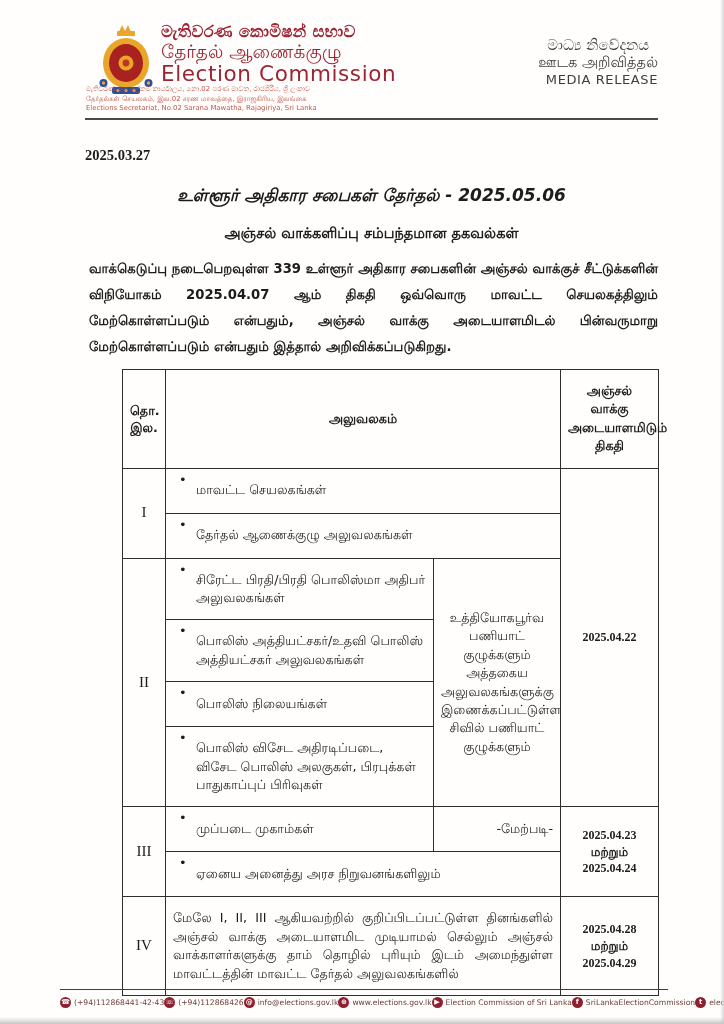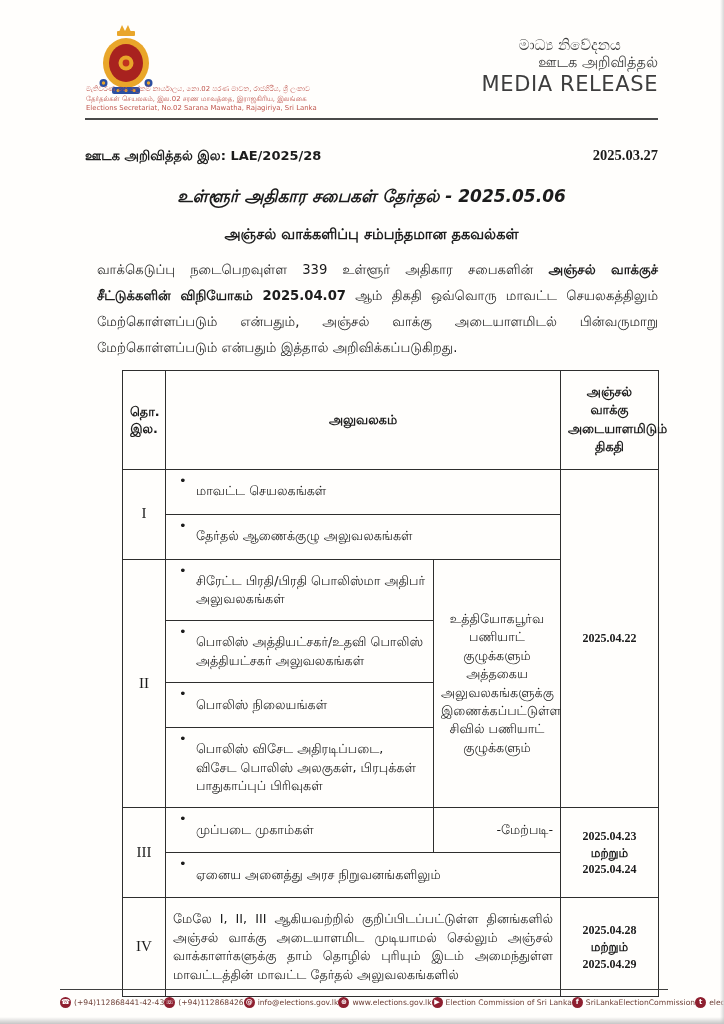--- a/index.html
+++ b/index.html
@@ -92,6 +92,11 @@
           <circle cx="37" cy="67.5" r="1.5" fill="#e9a62a"></circle>
         </svg>
       </div>
+      <div class="brand">
+        <div class="brand-si">මැතිවරණ කොමිෂන් සභාව</div>
+        <div class="brand-ta">தேர்தல் ஆணைக்குழு</div>
+        <div class="brand-en">Election Commission</div>
+      </div>
       <div class="address">
         <div>මැතිවරණ මහ ලේකම් කාර්යාලය, නො.02 සරණ මාවත, රාජගිරිය, ශ්‍රී ලංකාව</div>
         <div>தேர்தல்கள் செயலகம், இல.02 சரண மாவத்தை, இராஜகிரிய, இலங்கை</div>

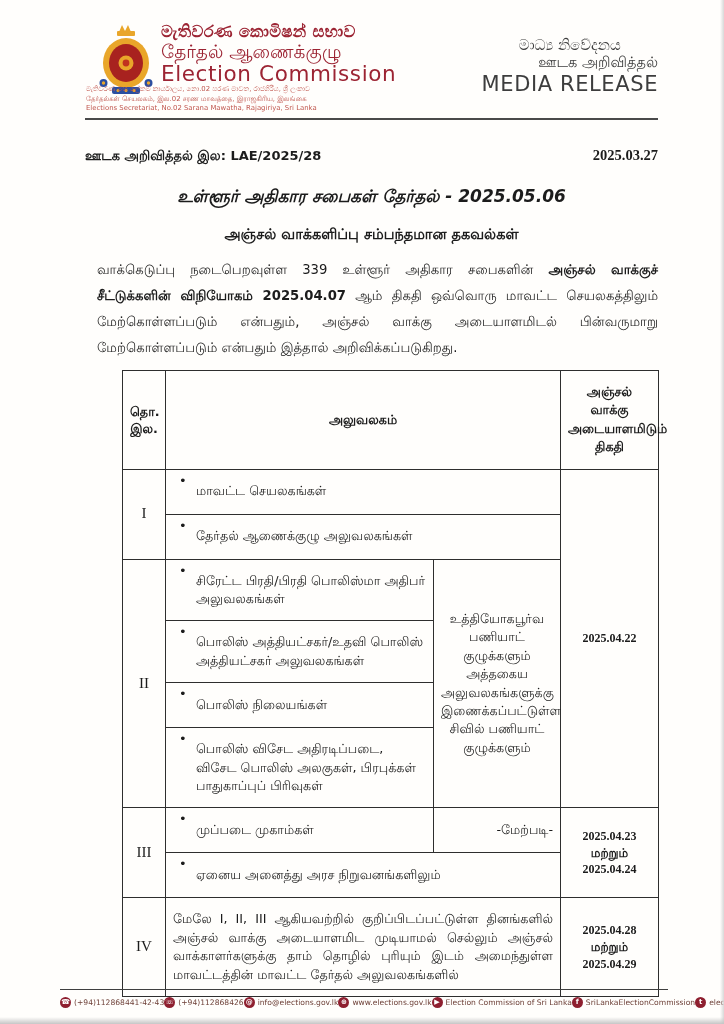--- a/index.html
+++ b/index.html
@@ -19,7 +19,7 @@
   .release{position:absolute;right:0;top:36px;text-align:right;color:#3d3d3d;line-height:1.22;}
   .release-si{font-size:15px;text-align:center;}
   .release-ta{font-size:14.5px;}
-  .release-en{font-size:21px;letter-spacing:.6px;}
+  .release-en{font-size:13px;letter-spacing:.6px;}
   .rule{position:absolute;left:0;top:118px;width:573px;border-top:2px solid #4a4a4a;}
 
   

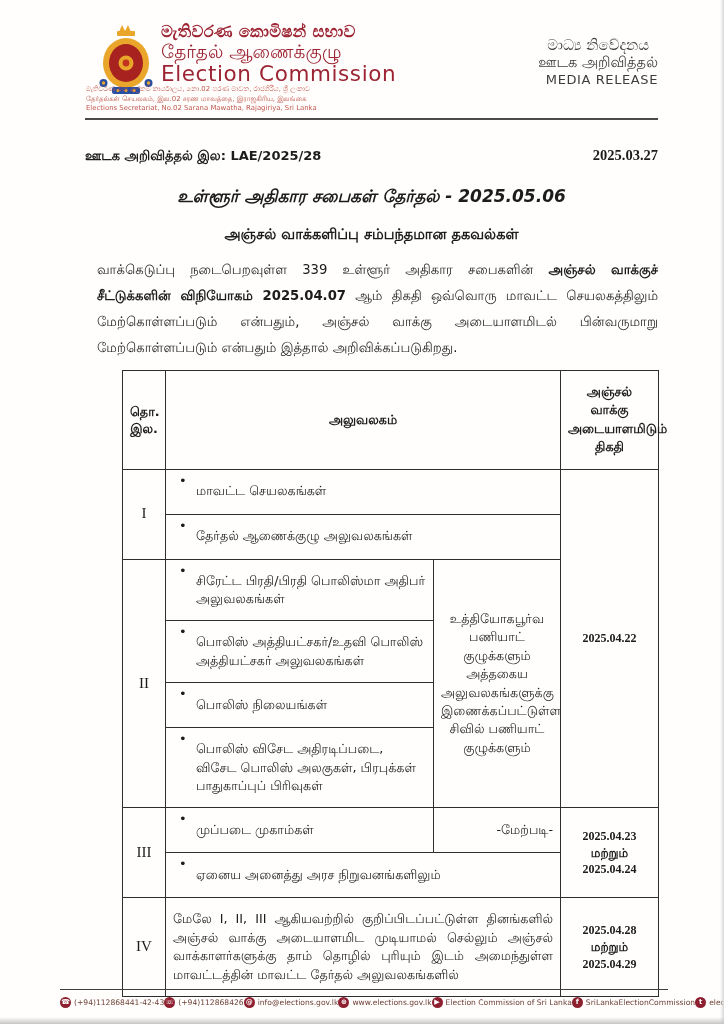--- a/index.html
+++ b/index.html
@@ -111,7 +111,6 @@
     </div>
 
     <div class="meta-row">
-      <span class="ref-no">ஊடக அறிவித்தல் இல: LAE/2025/28</span>
       <span class="meta-date">2025.03.27</span>
     </div>
 

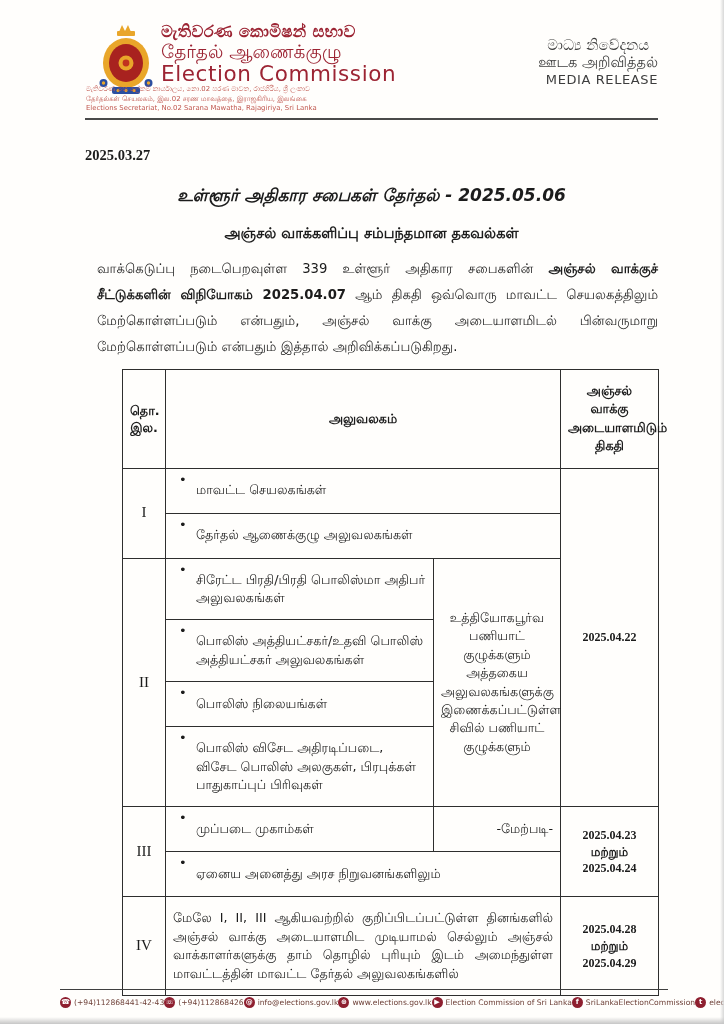--- a/index.html
+++ b/index.html
@@ -28,7 +28,7 @@
   .meta-date{font-family:"Liberation Serif","DejaVu Serif",serif;font-size:14.5px;}
   .doc-title{text-align:center;font-weight:bold;font-size:17px;margin:21px 0 0 0;font-style:italic;}
   .doc-subtitle{text-align:center;font-weight:bold;font-size:14.5px;margin:18px 0 0 0;}
-  .para{margin:13px 0 0 12px;text-align:justify;font-size:13.2px;line-height:26px;}
+  .para{margin:13px 0 0 4px;text-align:justify;font-size:13.2px;line-height:26px;font-weight:bold;}
 
   
   table.info-table{border-collapse:collapse;table-layout:fixed;width:536px;margin:9px 0 0 37px;

